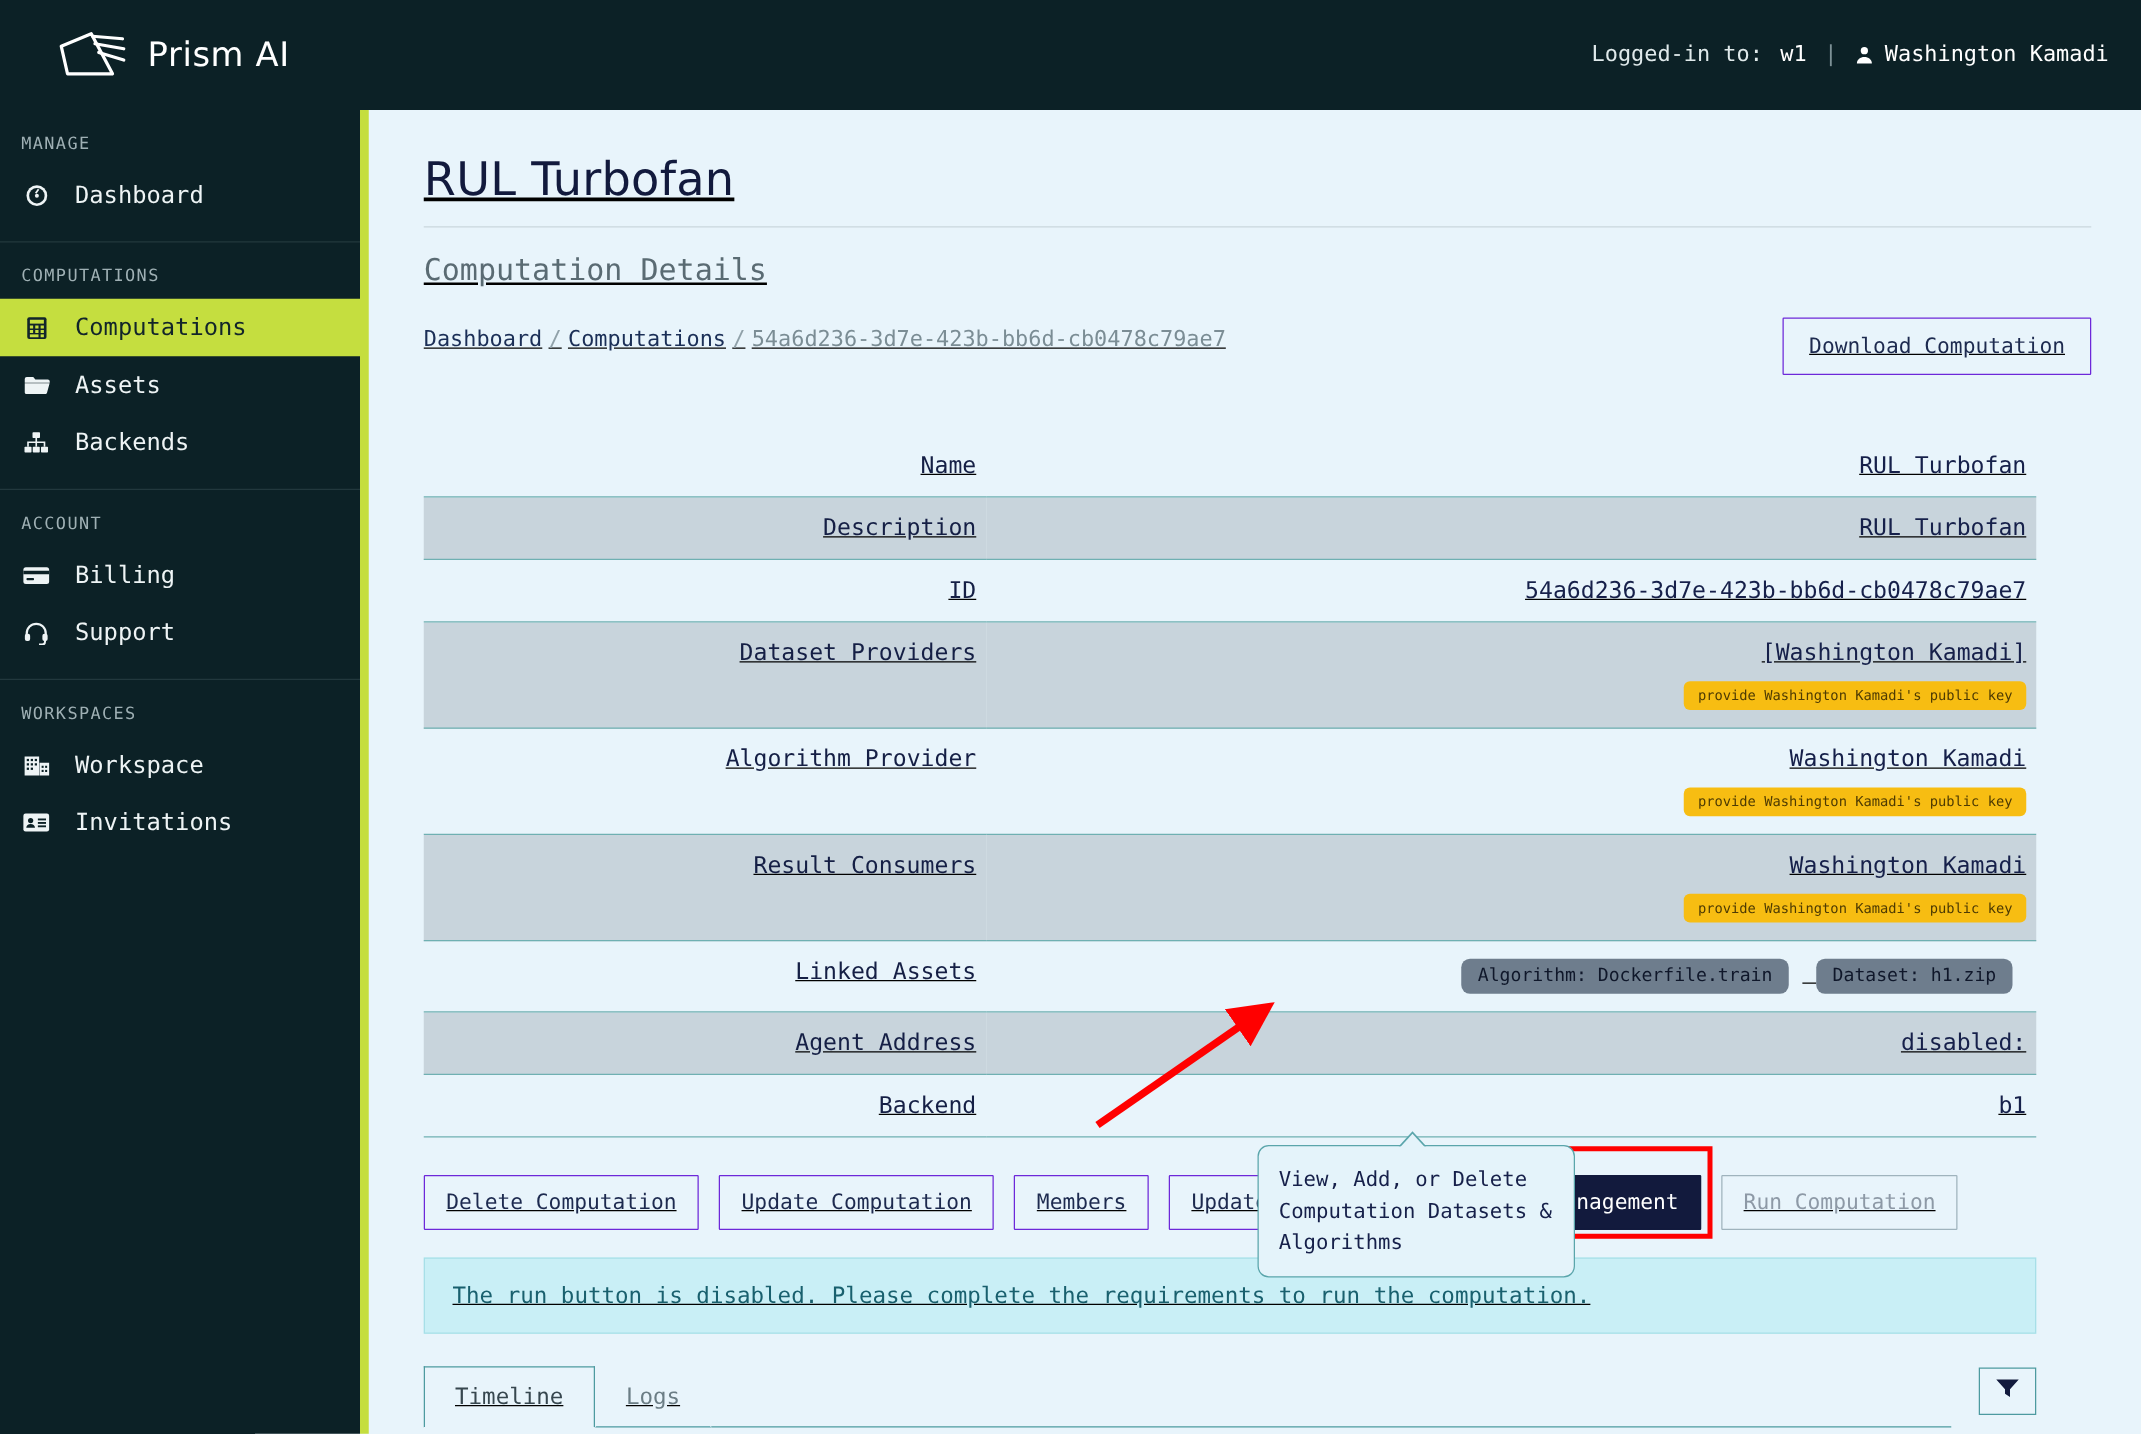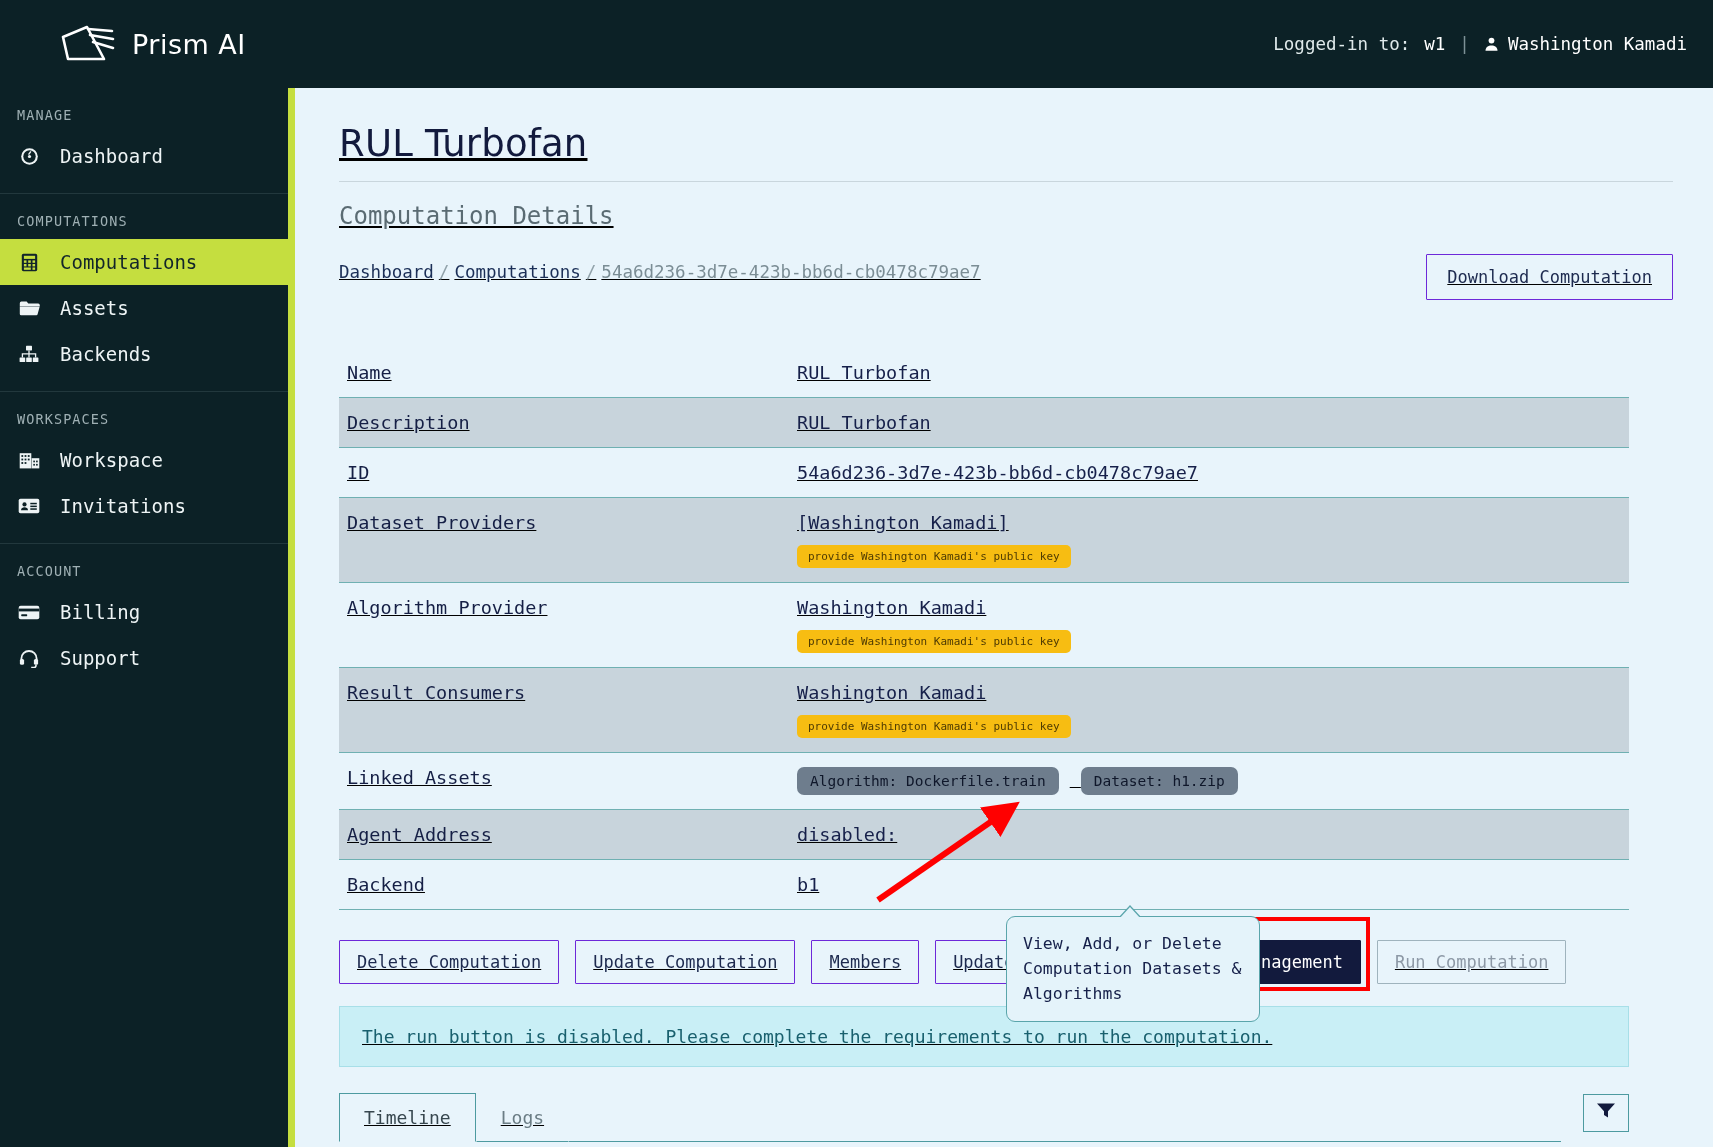--- a/index.html
+++ b/index.html
@@ -21,7 +21,6 @@
     display: flex;
     align-items: center;
     z-index: 5;
-    padding-left: 14px;
   }
   .brand {
     display: flex;

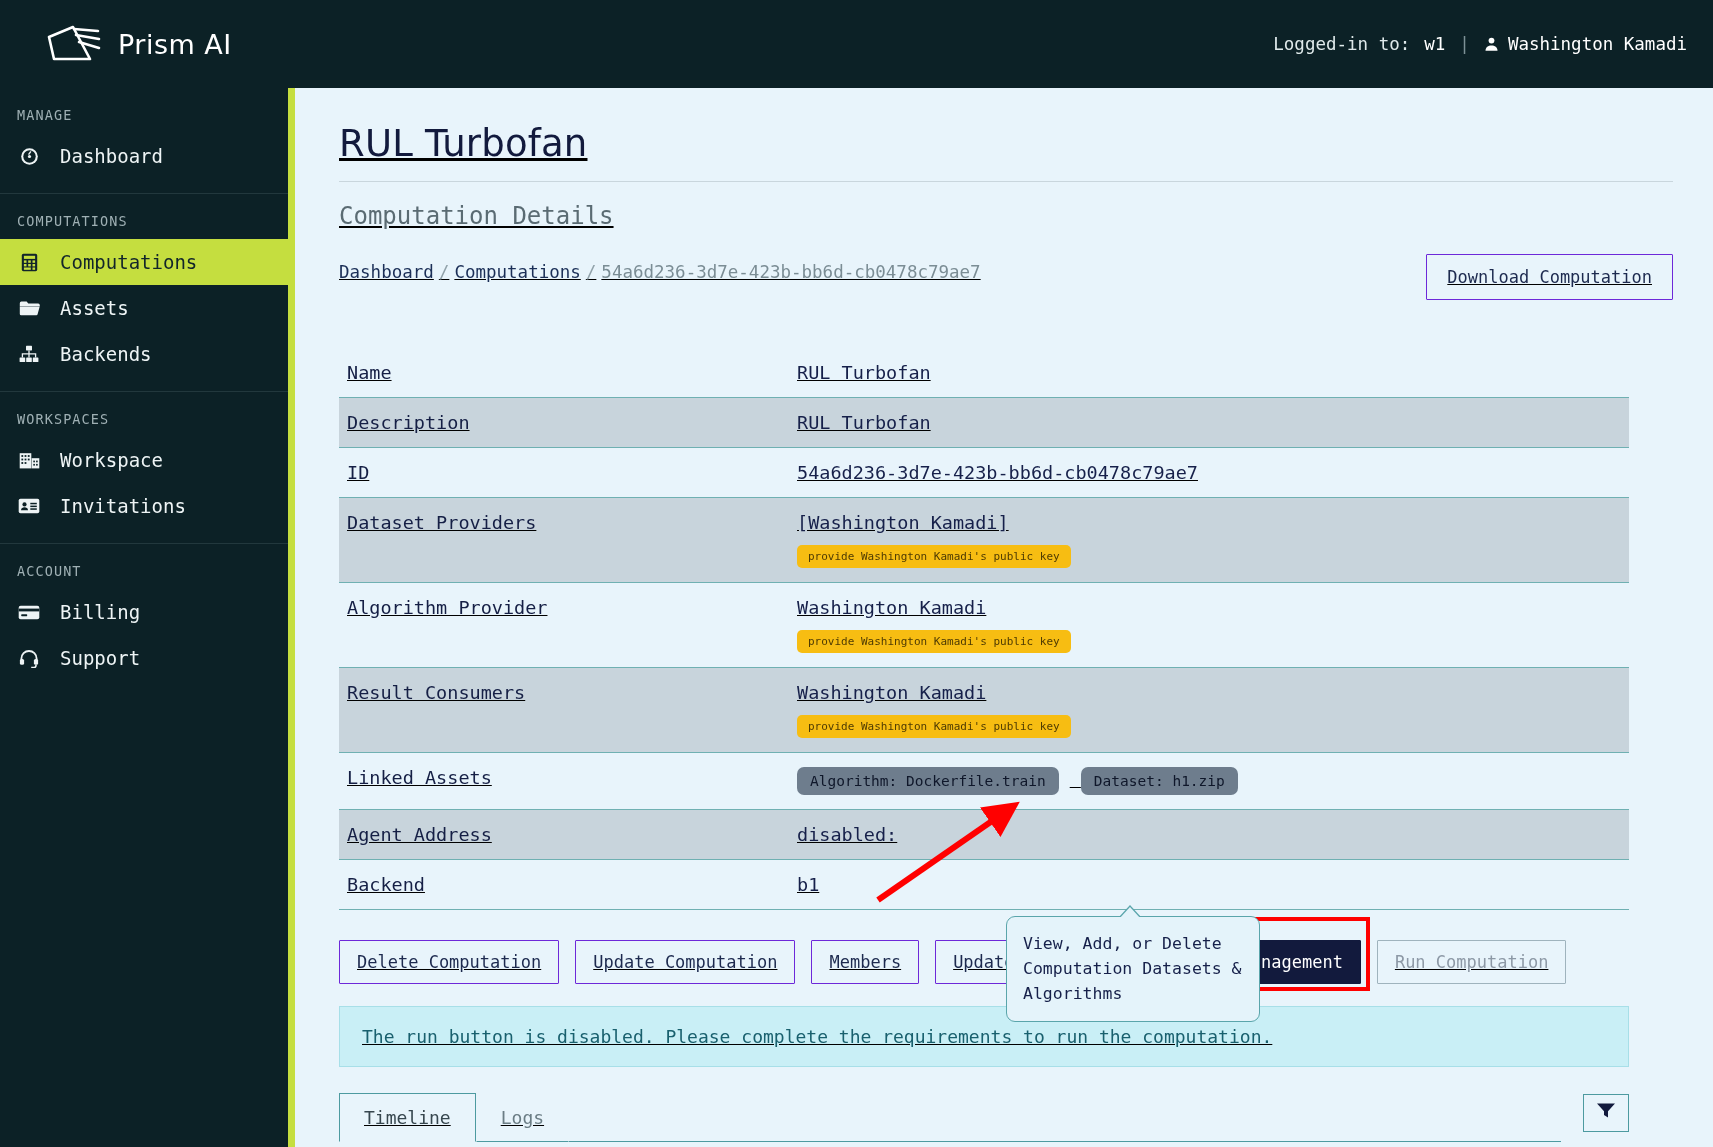--- a/index.html
+++ b/index.html
@@ -137,6 +137,7 @@
     border-collapse: collapse;
     width: 1290px;
     table-layout: fixed;
+    text-align: right;
   }
   .dtable tr { border-bottom: 1px solid #6fb0b2; }
   .dtable tr.alt { background: #c8d4dc; }

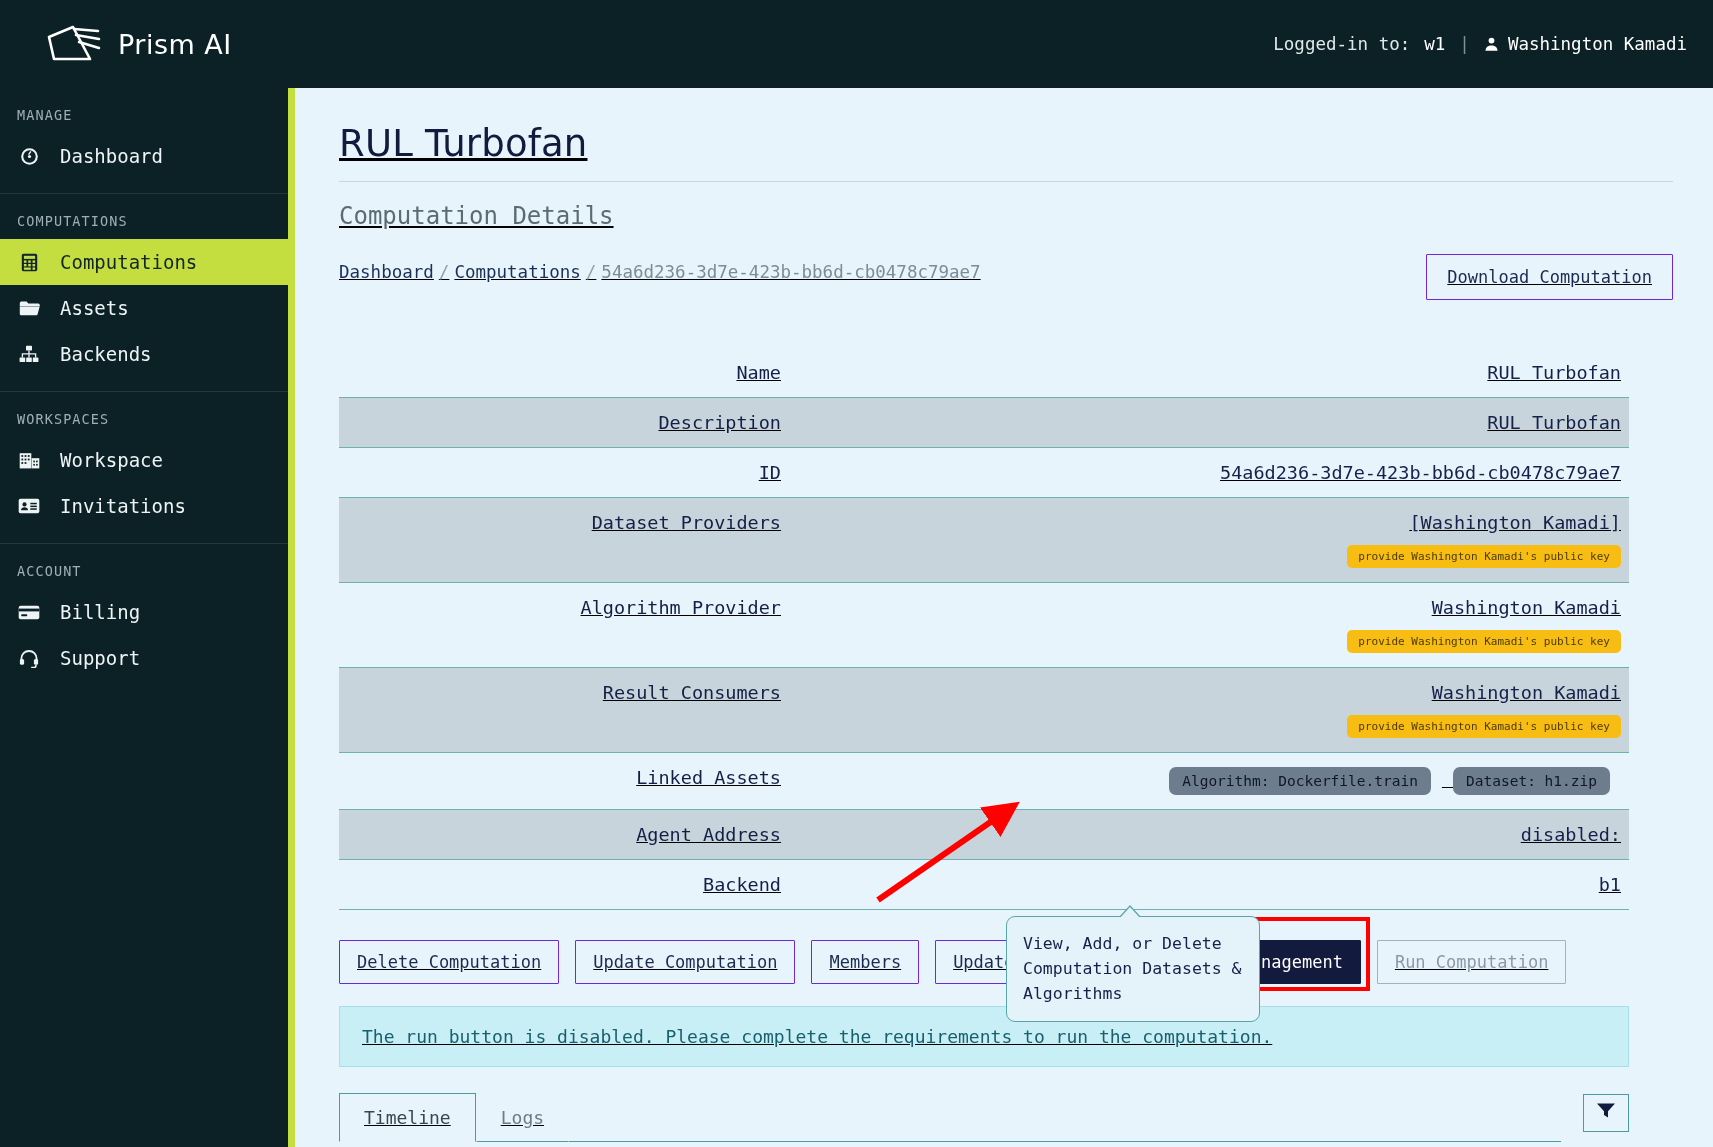--- a/index.html
+++ b/index.html
@@ -352,6 +352,31 @@
           </svg>
       </span>
       <span>Backends</span>
+    </div>
+  </div>
+
+  <div class="side-group">
+    <div class="side-head">ACCOUNT</div>
+    <div class="side-item">
+      <span class="sico">
+        <svg width="22" height="15" viewBox="0 0 22 15">
+            <rect x="0.7" y="0.8" width="20.6" height="13.4" rx="2" fill="#eef4f5"></rect>
+            <rect x="0.7" y="3.6" width="20.6" height="2.8" fill="#0c2126"></rect>
+            <rect x="3.2" y="9.3" width="6" height="1.9" rx="0.6" fill="#0c2126"></rect>
+          </svg>
+      </span>
+      <span>Billing</span>
+    </div>
+    <div class="side-item">
+      <span class="sico">
+        <svg width="20" height="19" viewBox="0 0 20 19">
+            <path d="M2.4 11.5V9.6a7.6 7.6 0 0 1 15.2 0v1.9" stroke="#eef4f5" stroke-width="1.8" fill="none"></path>
+            <rect x="0.9" y="10" width="4.2" height="5.8" rx="1.6" fill="#eef4f5"></rect>
+            <rect x="14.9" y="10" width="4.2" height="5.8" rx="1.6" fill="#eef4f5"></rect>
+            <path d="M17 15.8v0.6a2.2 2.2 0 0 1-2.2 2.2h-2.6" stroke="#eef4f5" stroke-width="1.6" fill="none"></path>
+          </svg>
+      </span>
+      <span>Support</span>
     </div>
   </div>
 
@@ -392,31 +417,6 @@
       <span>Invitations</span>
     </div>
   </div>
-
-  <div class="side-group">
-    <div class="side-head">ACCOUNT</div>
-    <div class="side-item">
-      <span class="sico">
-        <svg width="22" height="15" viewBox="0 0 22 15">
-            <rect x="0.7" y="0.8" width="20.6" height="13.4" rx="2" fill="#eef4f5"></rect>
-            <rect x="0.7" y="3.6" width="20.6" height="2.8" fill="#0c2126"></rect>
-            <rect x="3.2" y="9.3" width="6" height="1.9" rx="0.6" fill="#0c2126"></rect>
-          </svg>
-      </span>
-      <span>Billing</span>
-    </div>
-    <div class="side-item">
-      <span class="sico">
-        <svg width="20" height="19" viewBox="0 0 20 19">
-            <path d="M2.4 11.5V9.6a7.6 7.6 0 0 1 15.2 0v1.9" stroke="#eef4f5" stroke-width="1.8" fill="none"></path>
-            <rect x="0.9" y="10" width="4.2" height="5.8" rx="1.6" fill="#eef4f5"></rect>
-            <rect x="14.9" y="10" width="4.2" height="5.8" rx="1.6" fill="#eef4f5"></rect>
-            <path d="M17 15.8v0.6a2.2 2.2 0 0 1-2.2 2.2h-2.6" stroke="#eef4f5" stroke-width="1.6" fill="none"></path>
-          </svg>
-      </span>
-      <span>Support</span>
-    </div>
-  </div>
 </nav>
 
 <main class="main">

